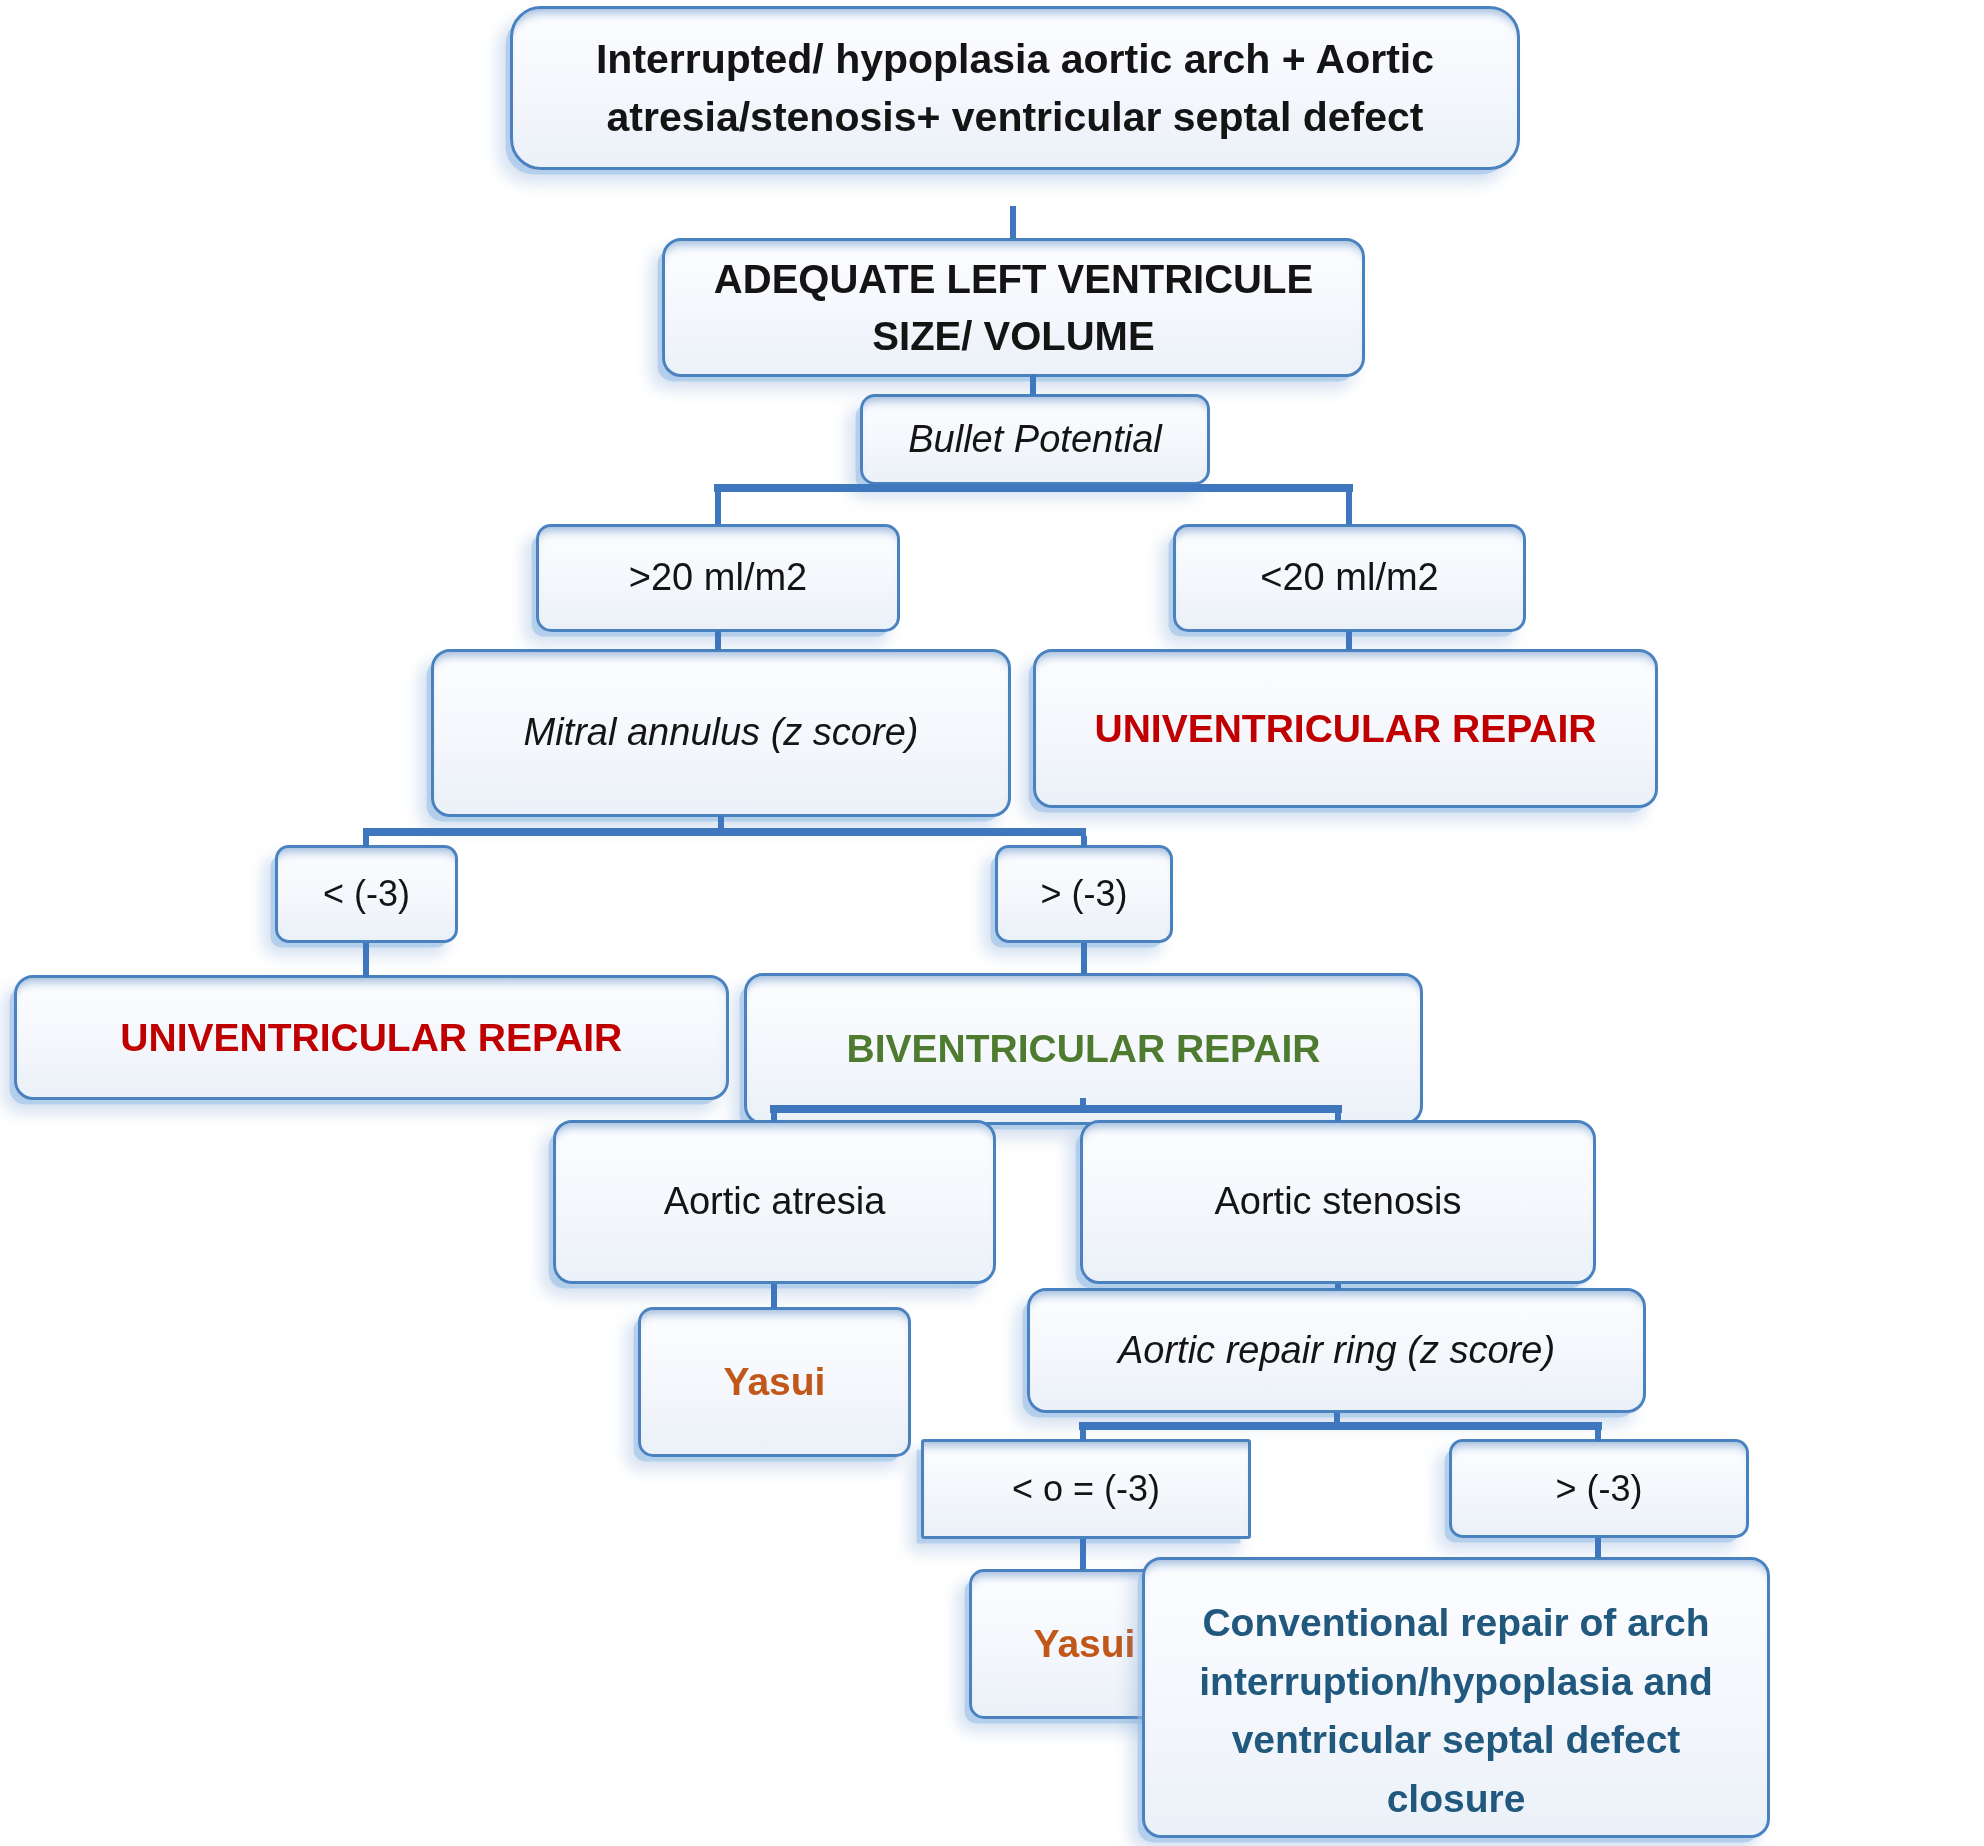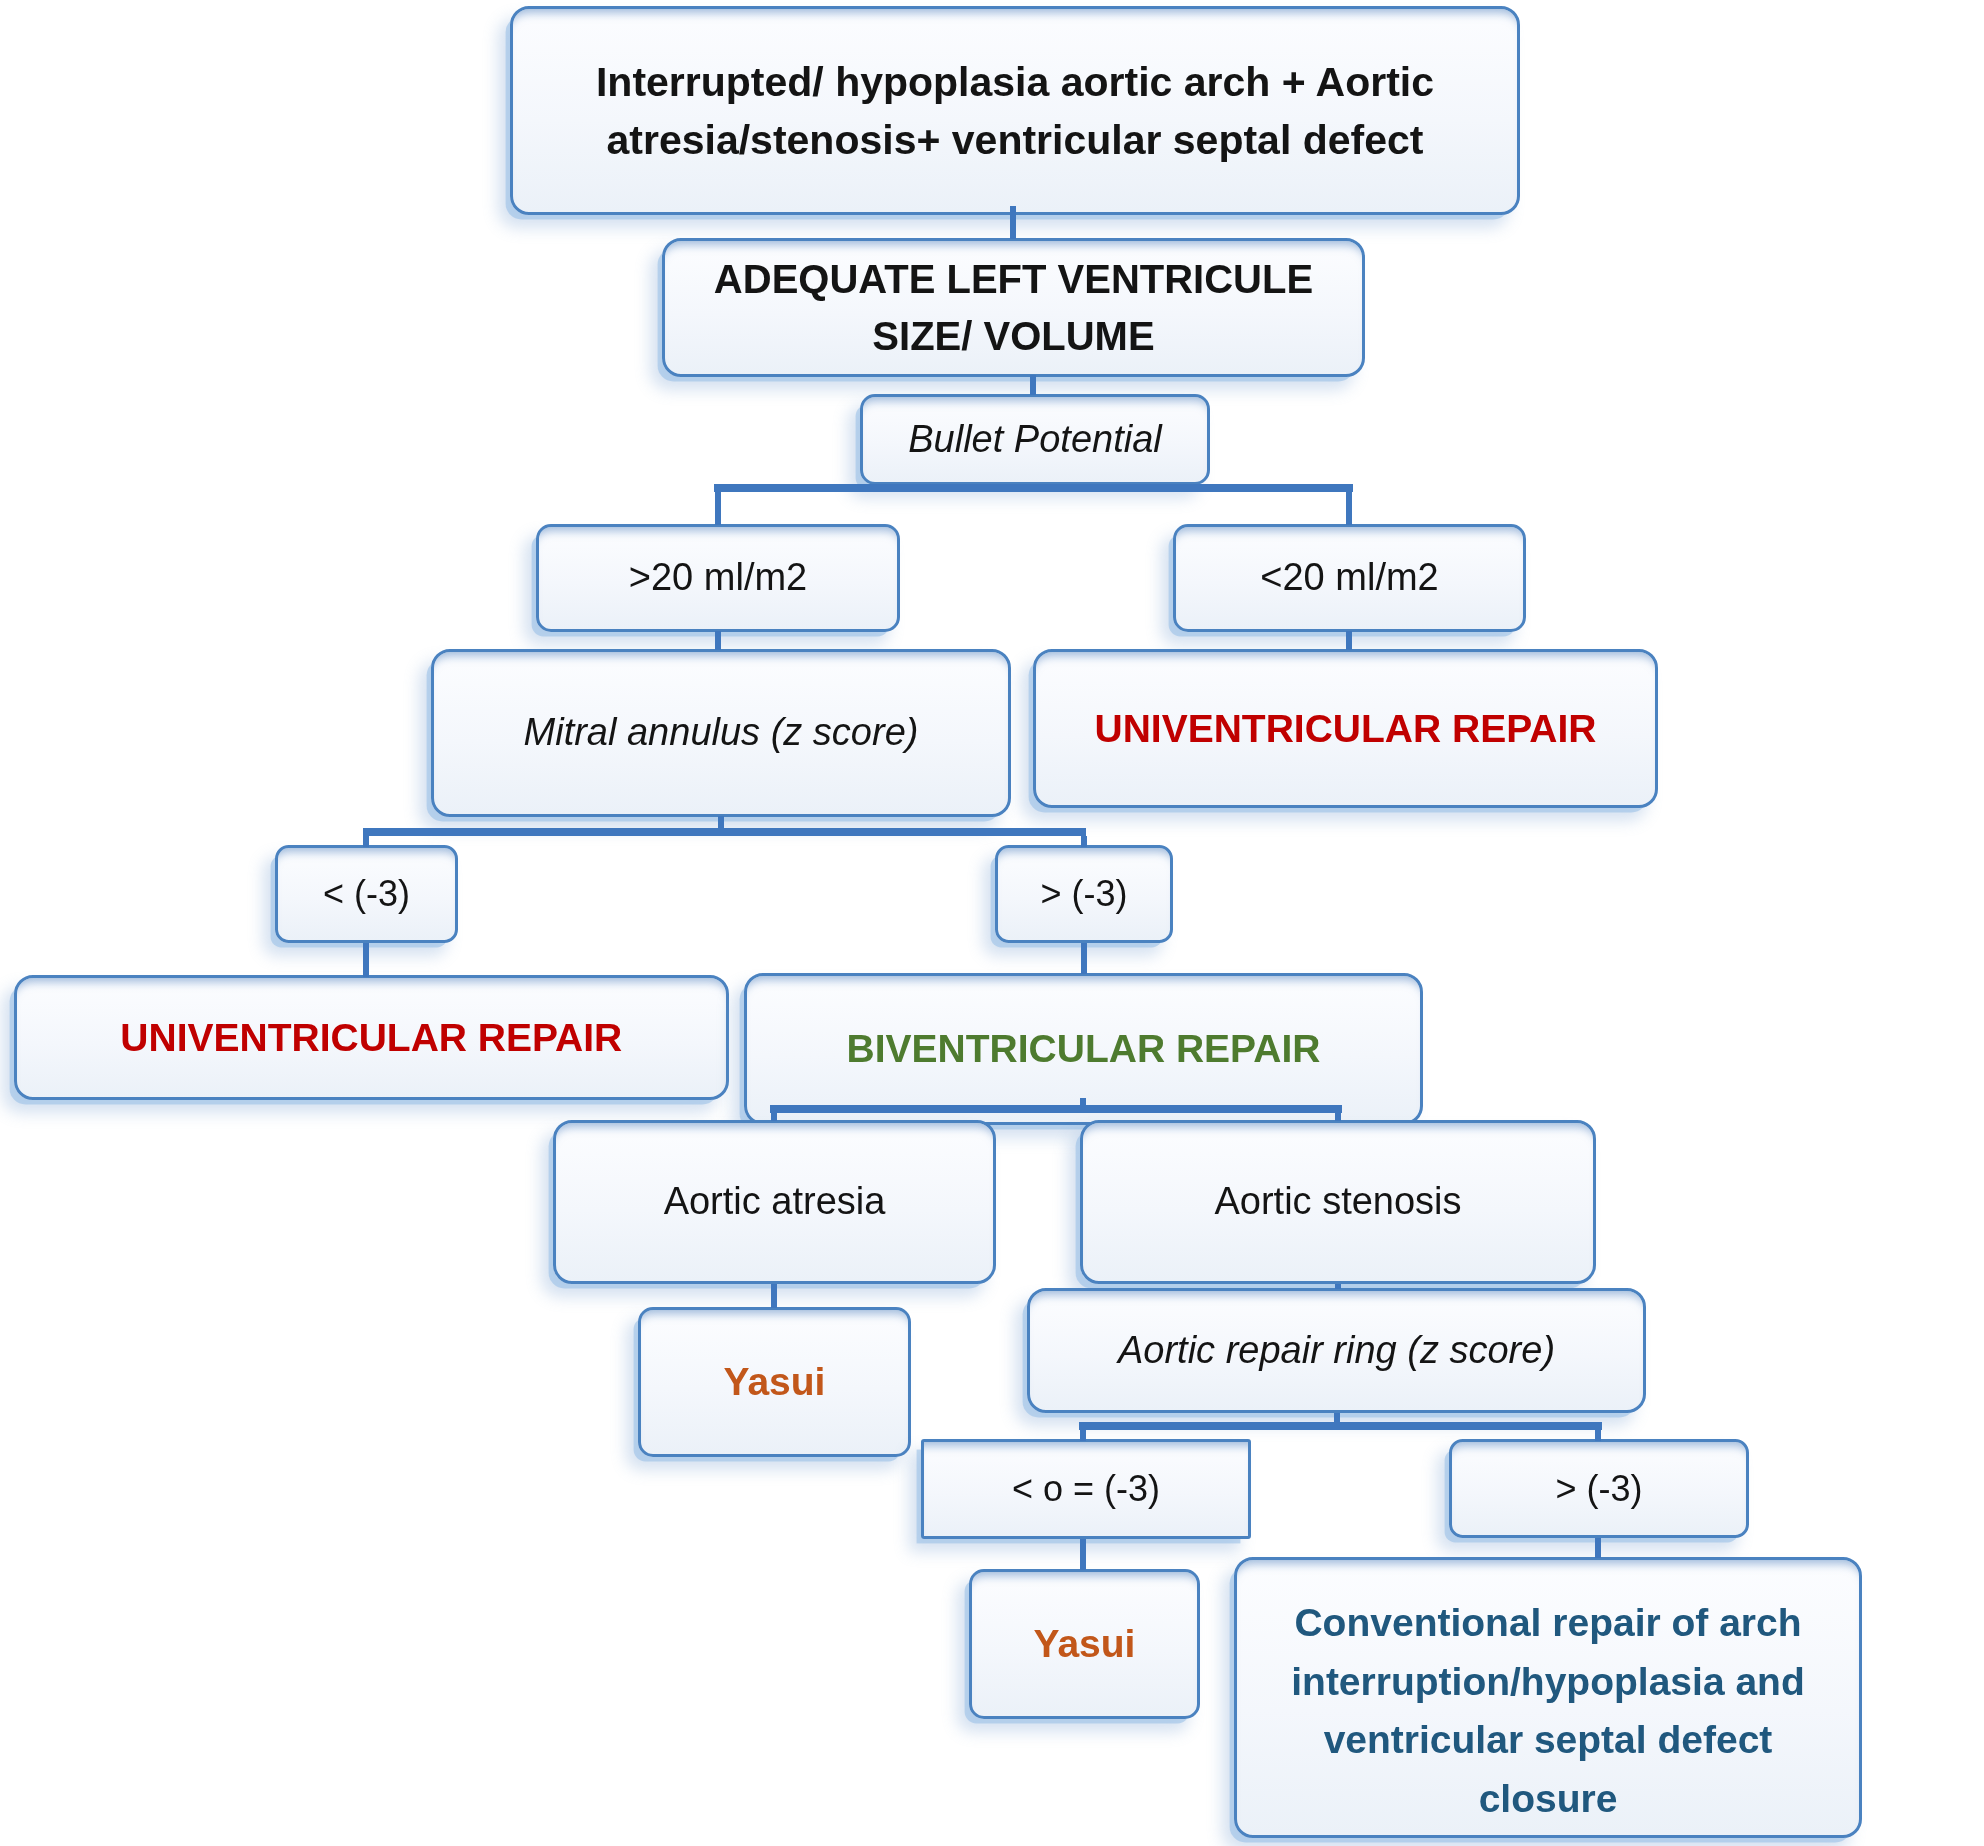--- a/index.html
+++ b/index.html
@@ -38,7 +38,7 @@
   .ch{height:8.1px;}
 
   
-  #n-root       {left:510px;  top:6.3px;   width:1010px; height:209px; font-size:41px;}
+  #n-root       {left:510px;  top:6.3px;   width:1010px; height:164px; font-size:41px;border-radius:31px;}
   #n-adequate   {left:662px; top:238px;  width:703px; height:139px; font-size:40px;}
   #n-bullet     {left:860px; top:394px;  width:350px;  height:91px; font-size:38px; border-radius:15px;}
   #n-gt20       {left:536px;  top:524px;  width:364px;  height:108px; font-size:38px; border-radius:15px;}

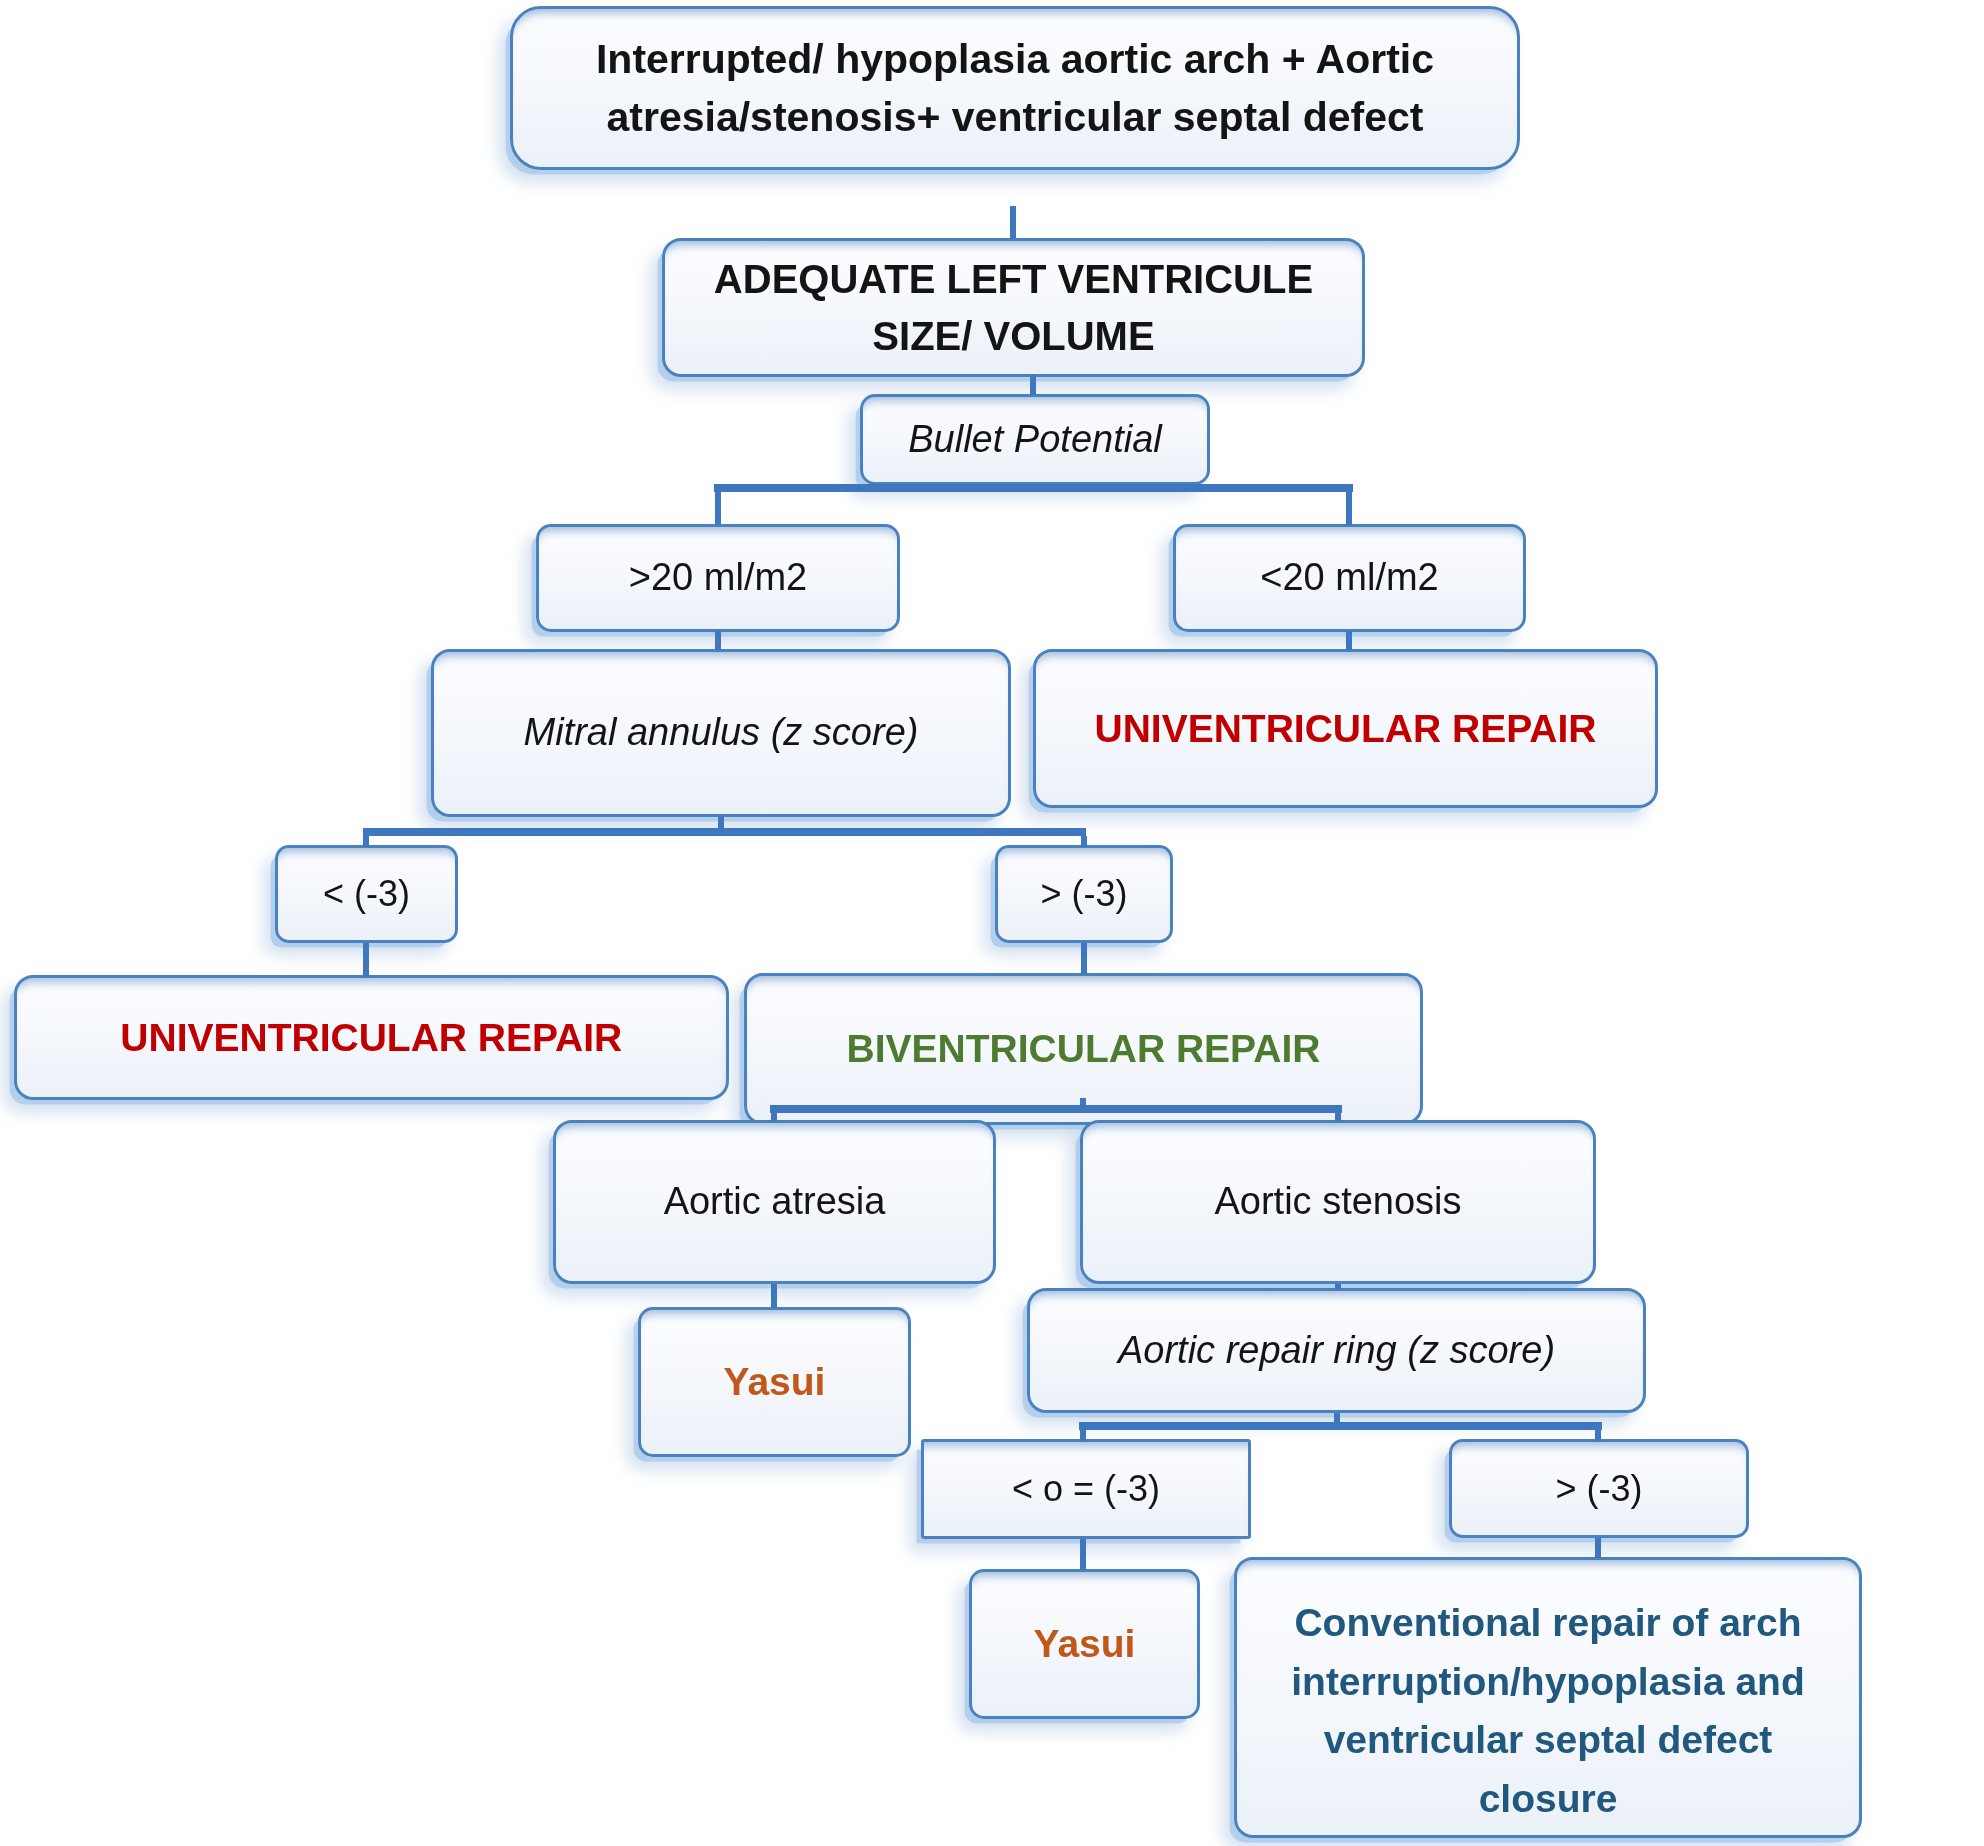--- a/index.html
+++ b/index.html
@@ -56,7 +56,7 @@
   #n-lto3       {left:921px; top:1439px; width:330px;  height:100px; font-size:36px; border-radius:3px;}
   #n-gt3b       {left:1449px; top:1439px; width:300px;  height:99px; font-size:36px; border-radius:13.8px;}
   #n-yasui2     {left:969px; top:1569px; width:231px;  height:150px; font-size:39px; border-radius:15px;}
-  #n-conventional{left:1234px;top:1557px; width:628px; height:281px; font-size:39px; align-items:flex-start;}
+  #n-conventional{left:1142px;top:1557px; width:628px; height:281px; font-size:39px; align-items:flex-start;}
   #n-conventional .label{padding-top:34px;line-height:1.5;}
 </style>
 </head>

